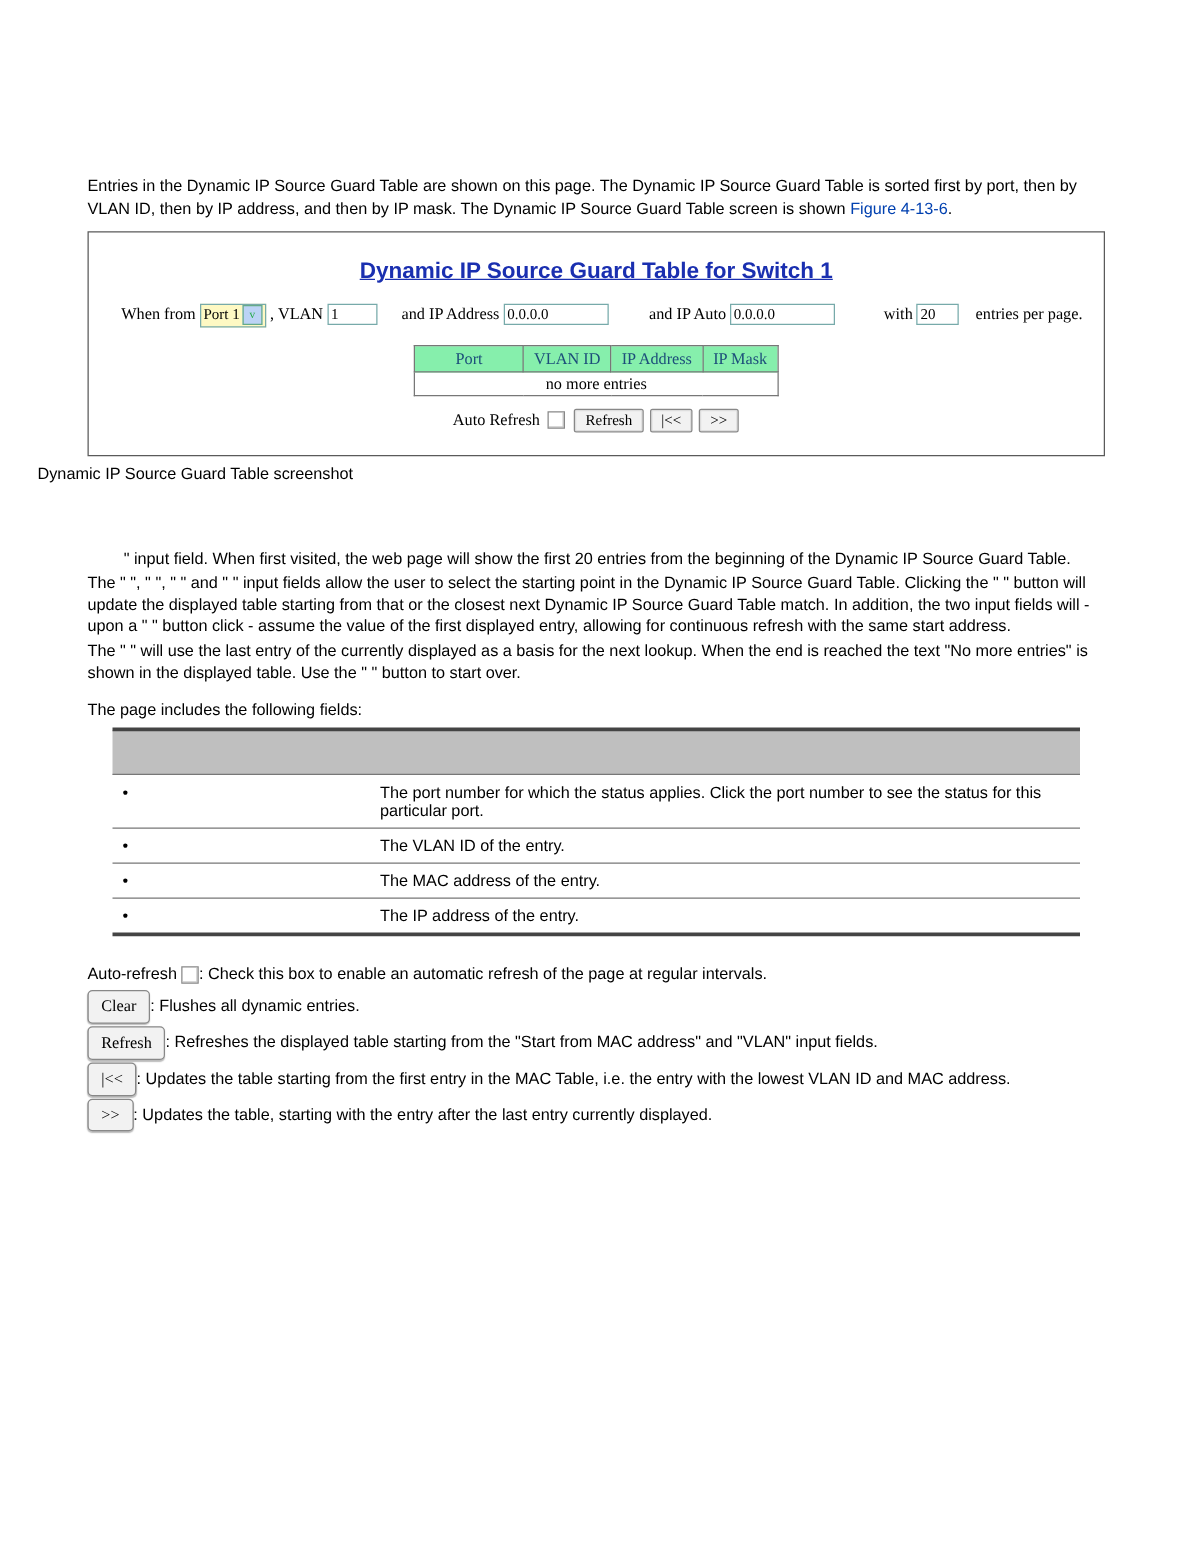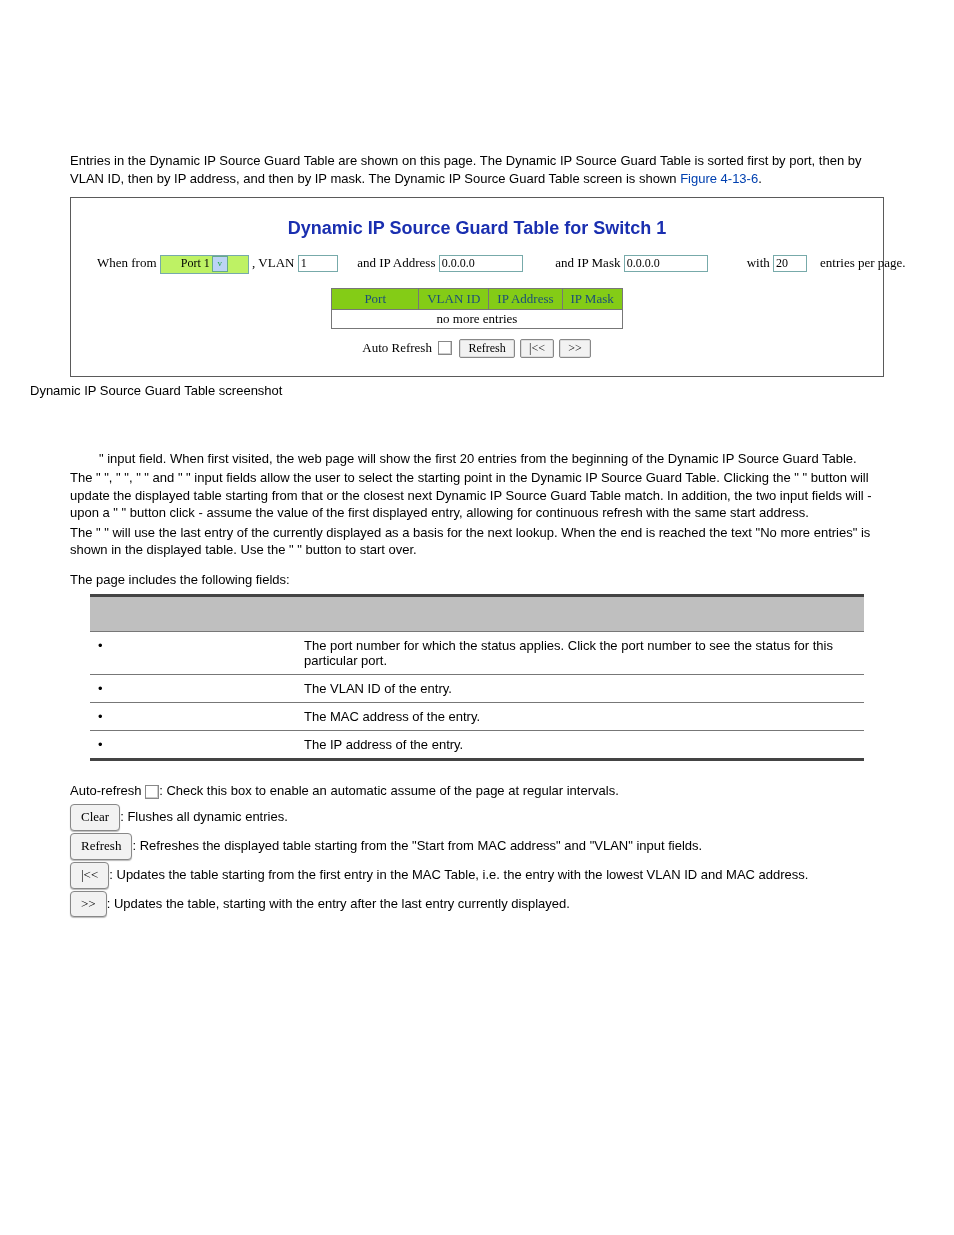--- a/index.html
+++ b/index.html
@@ -12,7 +12,7 @@
   }
   .page {
     width: 954px;
-    margin: 16px auto;
+    margin: 4px auto;
     padding: 0 30px;
     box-sizing: border-box;
   }

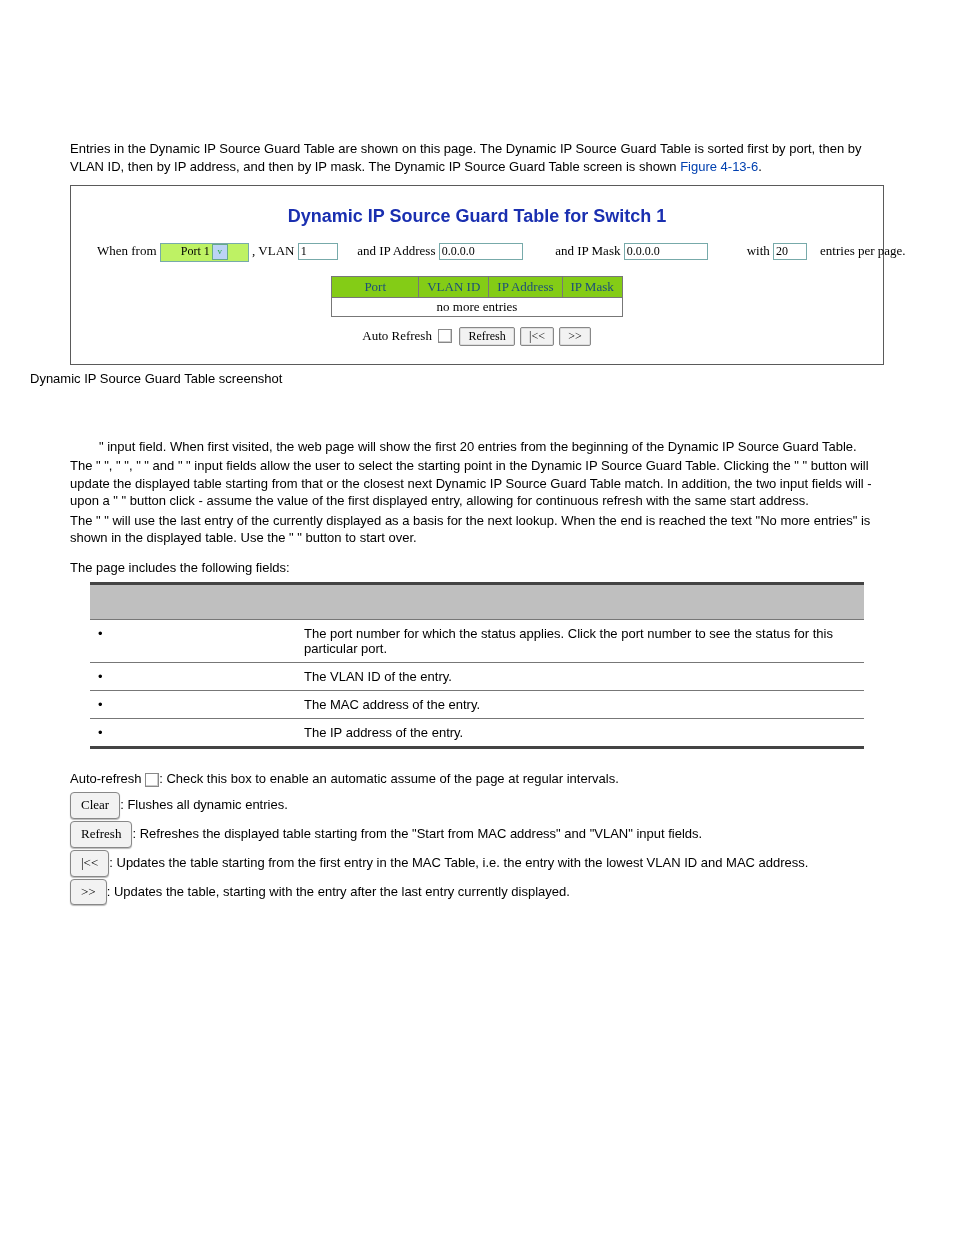--- a/index.html
+++ b/index.html
@@ -33,6 +33,7 @@
     color: #1a2fb0;
     margin: 0 0 16px 0;
     font-family: Arial, sans-serif;
+    text-decoration: underline;
   }
   .controls {
     font-family: "Times New Roman", serif;

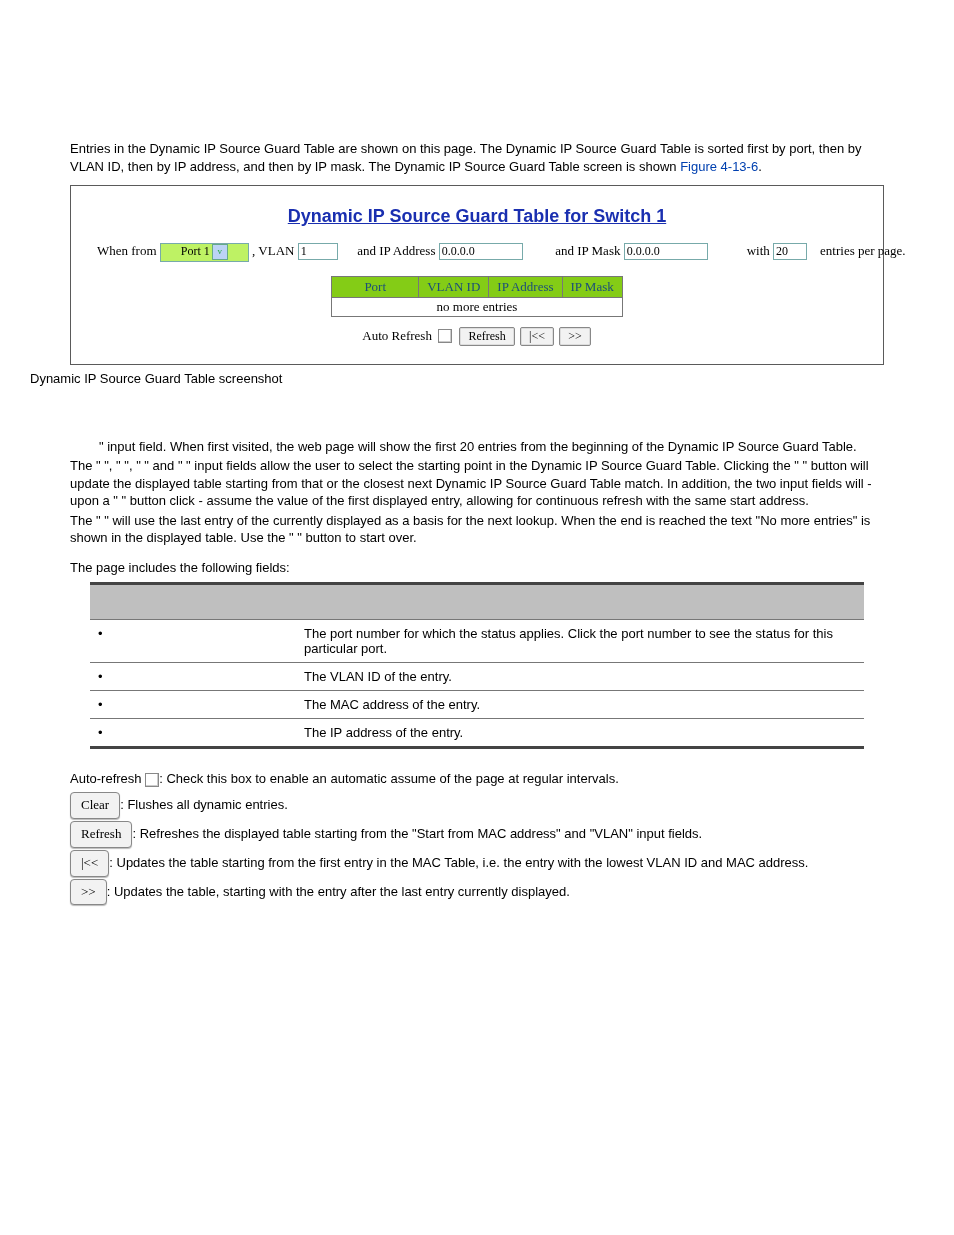--- a/index.html
+++ b/index.html
@@ -45,10 +45,10 @@
   .controls .sel {
     display:inline-block;
     border:1px solid #7aa;
-    background:#bef264;
+    background:#fef9c3;
     font-family:"Times New Roman",serif;
     font-size:12px;
-    padding:0 20px;
+    padding:0 2px;
     height:17px;
     line-height:15px;
   }

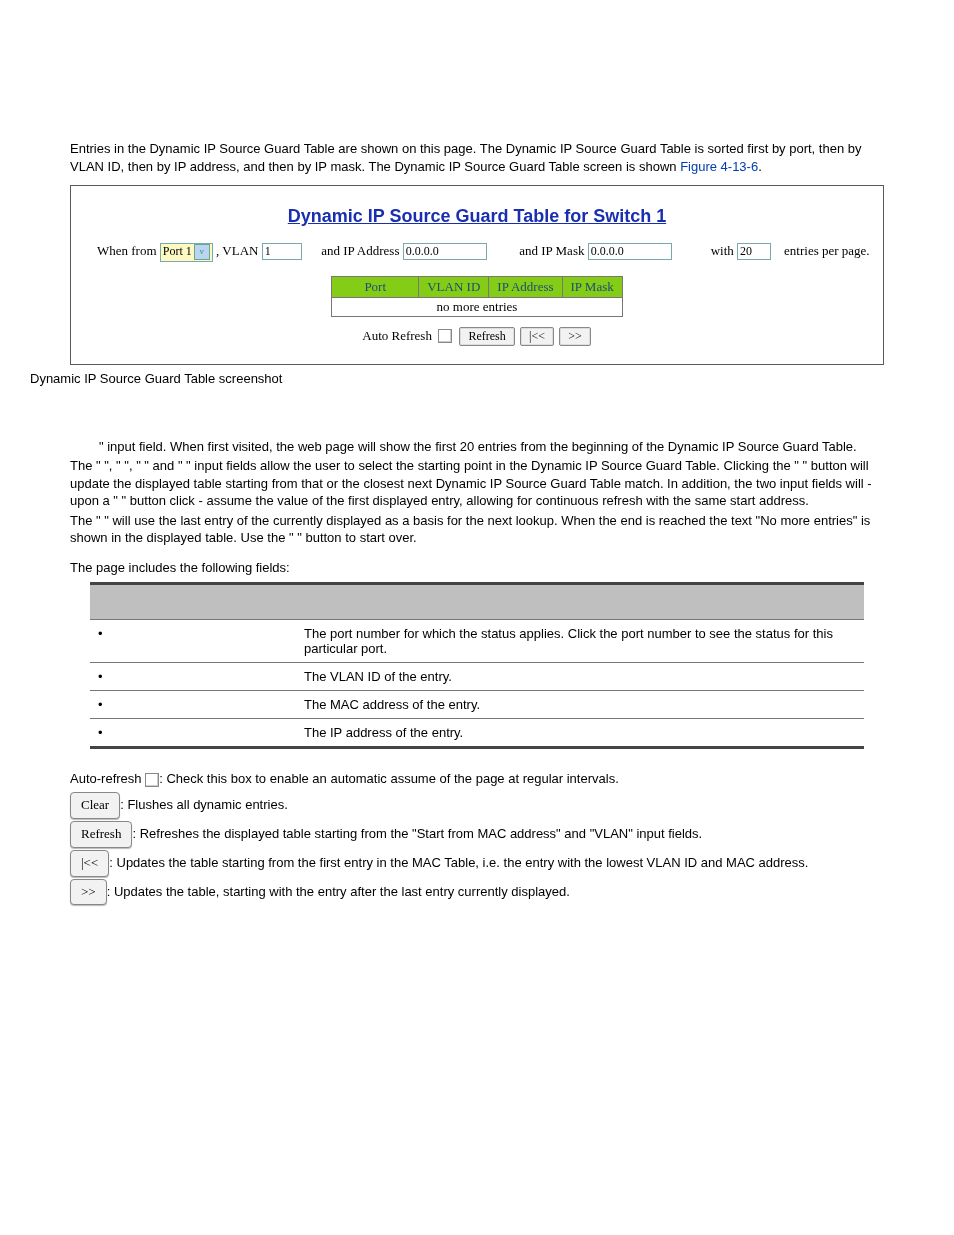--- a/index.html
+++ b/index.html
@@ -181,7 +181,7 @@
         <span>and IP Address</span>
         <input class="txt" style="width: 78px;" value="0.0.0.0">
         &nbsp;&nbsp;&nbsp;&nbsp;&nbsp;&nbsp;&nbsp;&nbsp;
-        <span>and IP Mask</span>
+        <span>and IP Auto</span>
         <input class="txt" style="width: 78px;" value="0.0.0.0">
         &nbsp;&nbsp;&nbsp;&nbsp;&nbsp;&nbsp;&nbsp;&nbsp;&nbsp;&nbsp;
         <span>with</span>

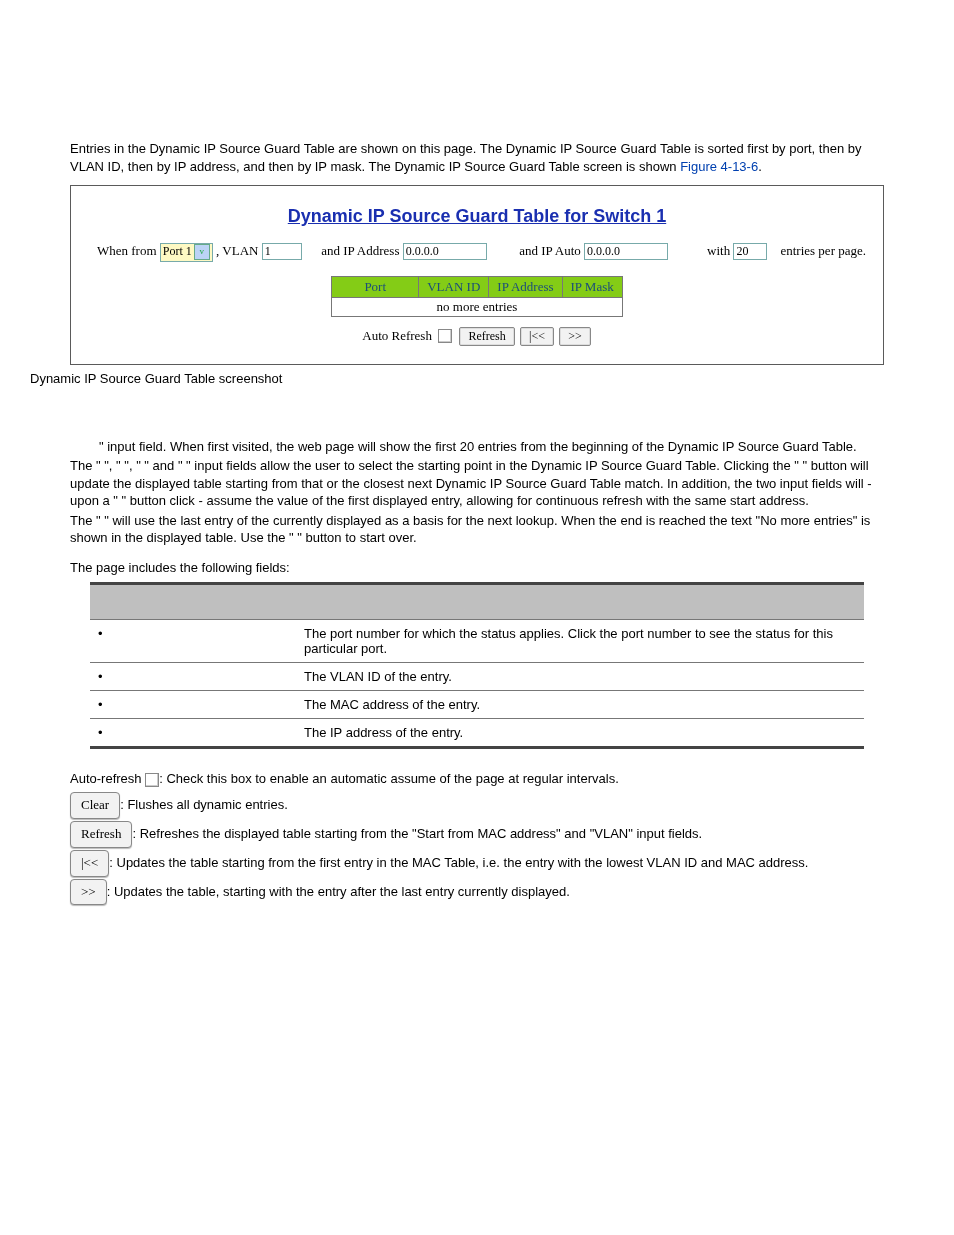--- a/index.html
+++ b/index.html
@@ -80,7 +80,7 @@
   }
   .dtable th {
     border:1px solid #777;
-    background:#84cc16;
+    background:#86efac;
     color:#1c4e7a;
     font-weight:normal;
     padding:2px 8px;

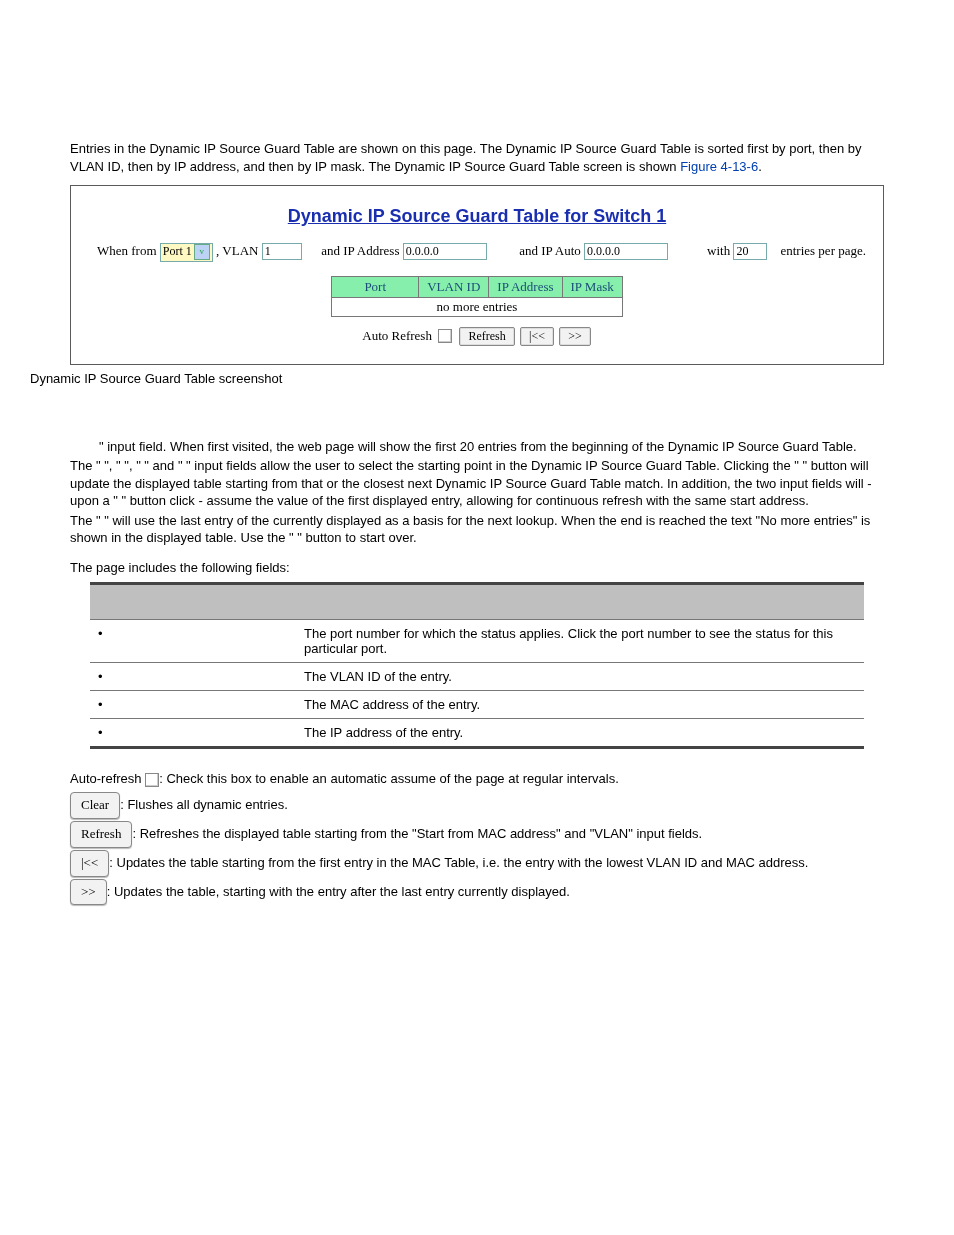--- a/index.html
+++ b/index.html
@@ -253,7 +253,7 @@
     </table>
 
   <div class="iconline">
-    <span>Auto-refresh </span><span class="smallchk"></span><span>: Check this box to enable an automatic assume of the page at regular intervals.</span>
+    <span>Auto-refresh </span><span class="smallchk"></span><span>: Check this box to enable an automatic refresh of the page at regular intervals.</span>
   </div>
   <div class="iconline">
     <span class="iconbtn">Clear</span><span>: Flushes all dynamic entries.</span>

